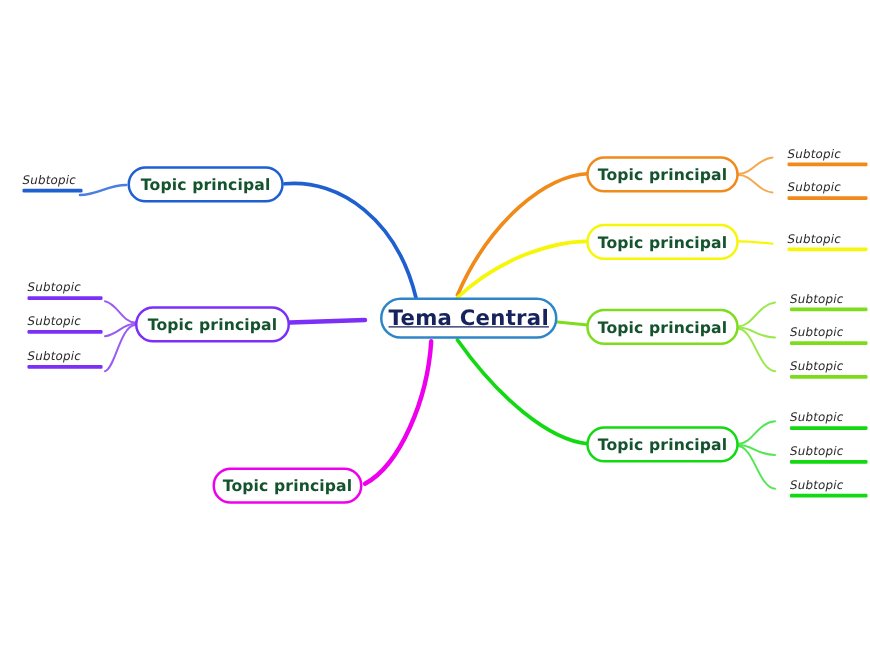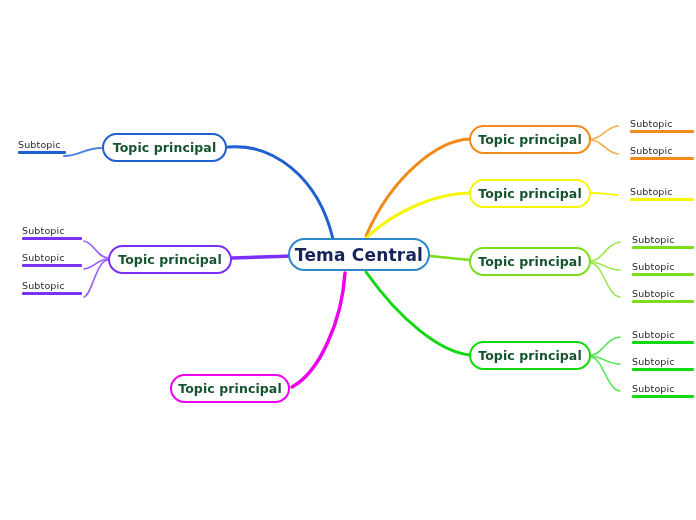--- a/index.html
+++ b/index.html
@@ -51,6 +51,7 @@
     position: absolute;
     z-index: 4;
     box-sizing: border-box;
+    font-style: italic;
   }
   .sub-label {
     font-size: 9.5px;

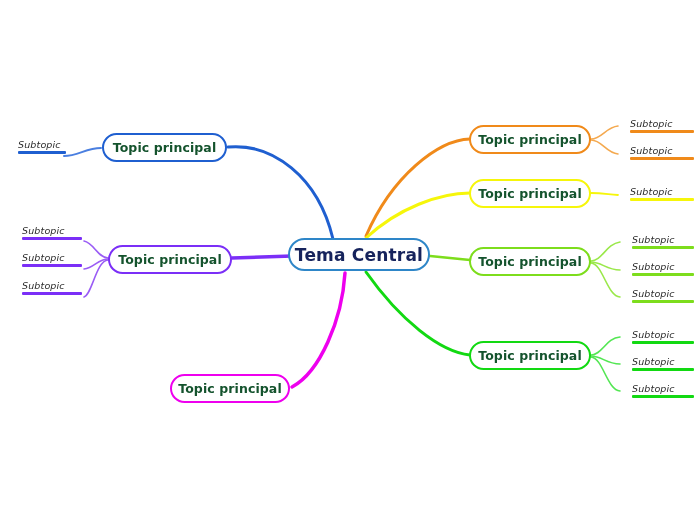--- a/index.html
+++ b/index.html
@@ -109,8 +109,8 @@
     <path d="M 591 357 C 603 358 607 390 620 391" fill="none" stroke="#53e653" stroke-width="1.6" stroke-linecap="round"></path>
   </svg>
 
-  <div class="node node-central" style="left:288px; top:238px; width:142px; height:33px;
-              border-color:#2e86c8; color:#16235c;">
+  <div class="node node-central" style="left:304px; top:238px; width:142px; height:33px;
+              border-color:#2e86c8; color:#16235c;text-decoration:underline;">
     <span>Tema Central</span>
   </div>
 

